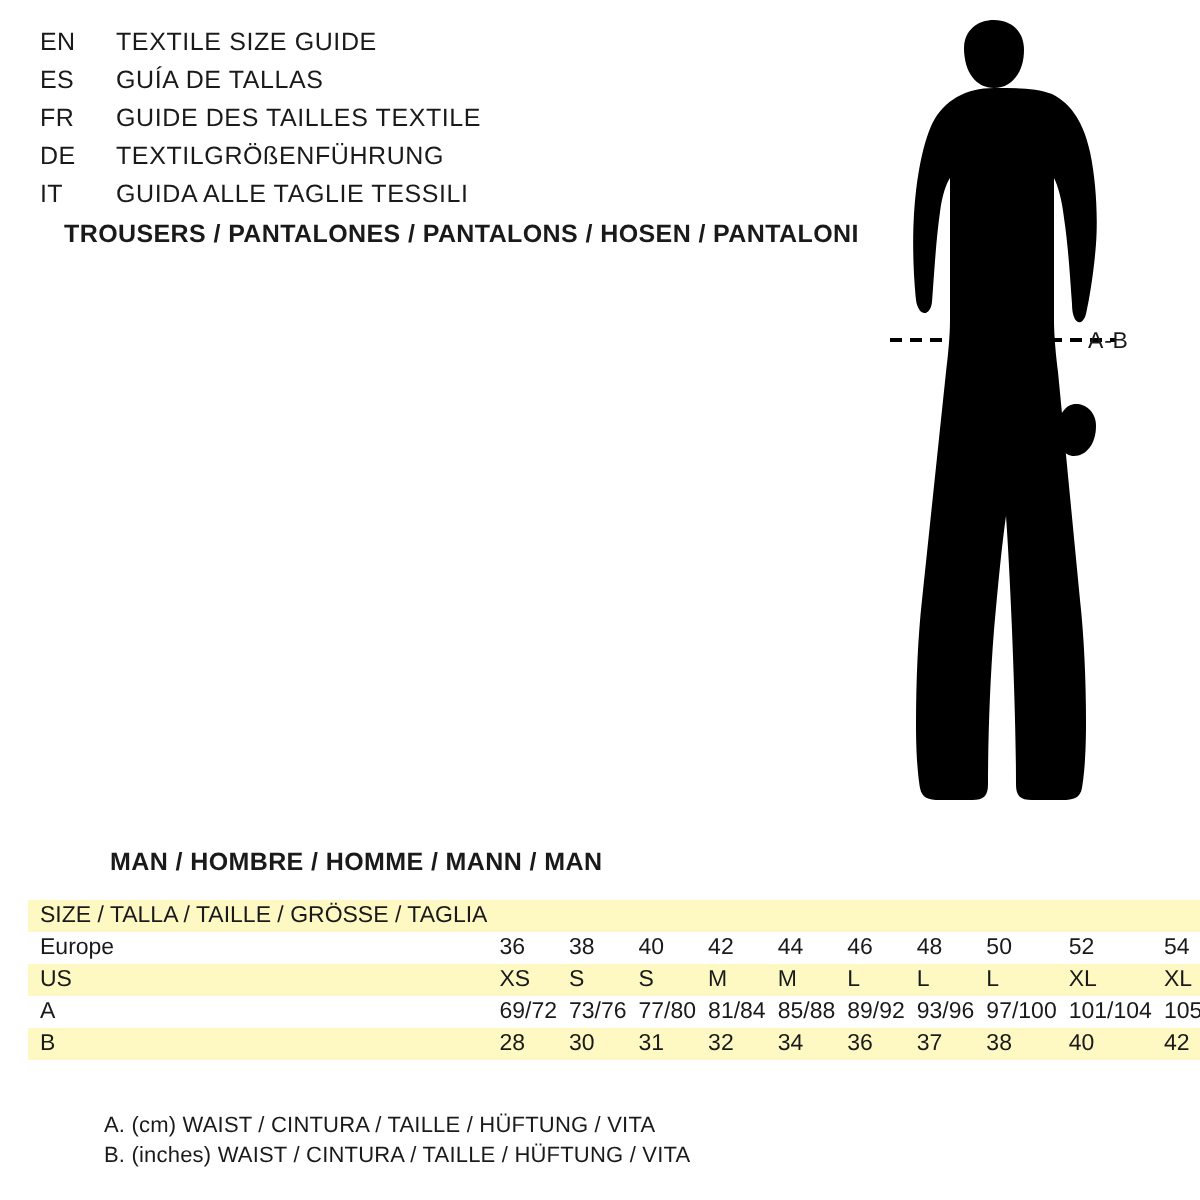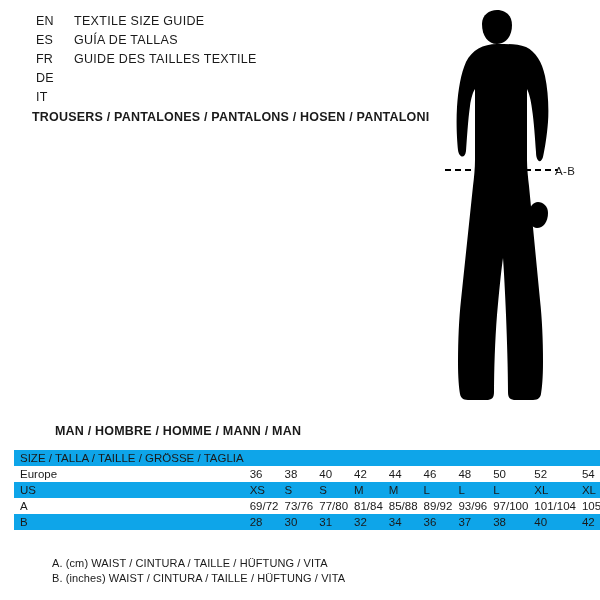--- a/index.html
+++ b/index.html
@@ -27,7 +27,6 @@
     display: flex;
     align-items: baseline;
     height: 19px;
-    margin-left: 16px;
   }
   .lang-code {
     width: 38px;

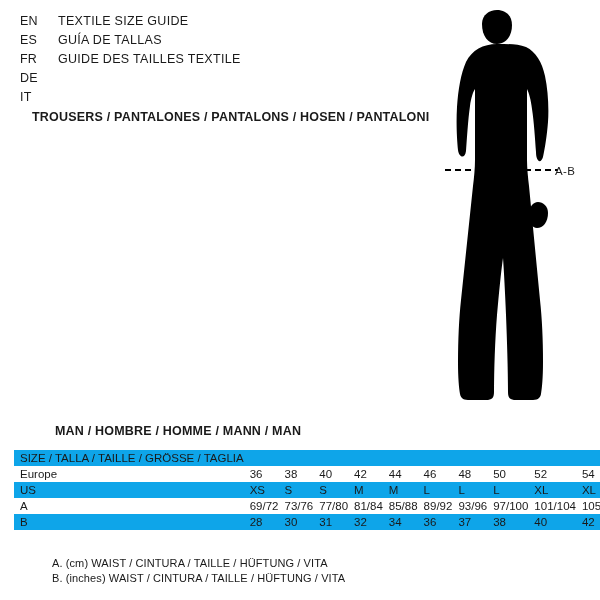--- a/index.html
+++ b/index.html
@@ -129,6 +129,7 @@
   </div>
   <div class="lang-row">
     <span class="lang-code">DE</span>
+    <span class="lang-title">TEXTILGRÖßENFÜHRUNG</span>
   </div>
   <div class="lang-row">
     <span class="lang-code">IT</span>

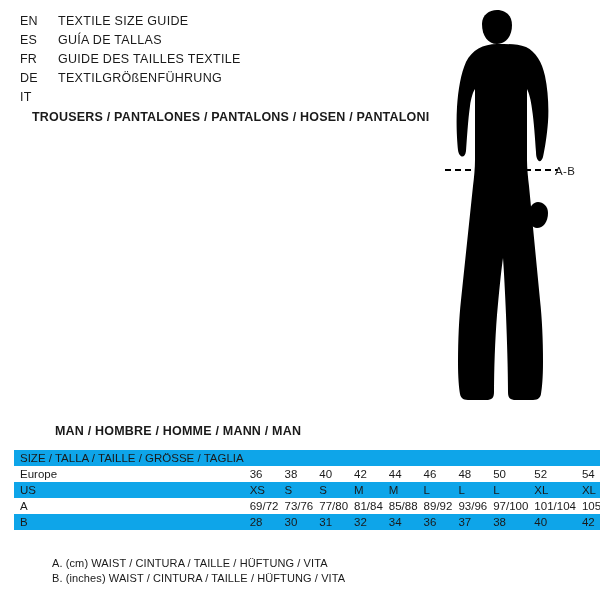--- a/index.html
+++ b/index.html
@@ -133,6 +133,7 @@
   </div>
   <div class="lang-row">
     <span class="lang-code">IT</span>
+    <span class="lang-title">GUIDA ALLE TAGLIE TESSILI</span>
   </div>
 </div>
 

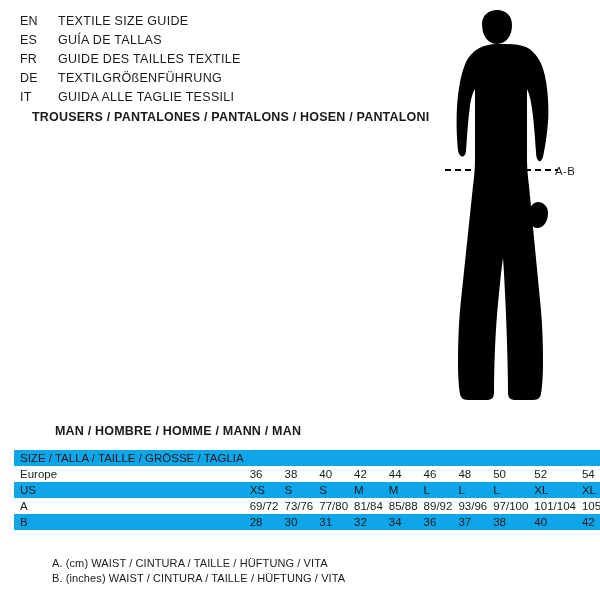--- a/index.html
+++ b/index.html
@@ -60,7 +60,7 @@
   }
   .ab-label {
     position: absolute;
-    left: 155px;
+    left: 144px;
     top: 155px;
     font-size: 11.5px;
     font-weight: normal;

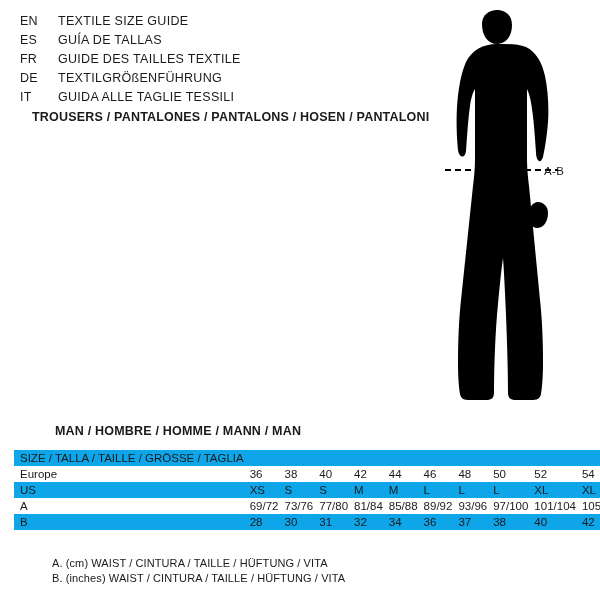--- a/index.html
+++ b/index.html
@@ -92,7 +92,7 @@
     text-align: left;
   }
   table.size-table tr.shaded td {
-    background: #0ea5e9;
+    background: #fef9c3;
   }
   table.size-table td.label-col {
     width: 96px;

